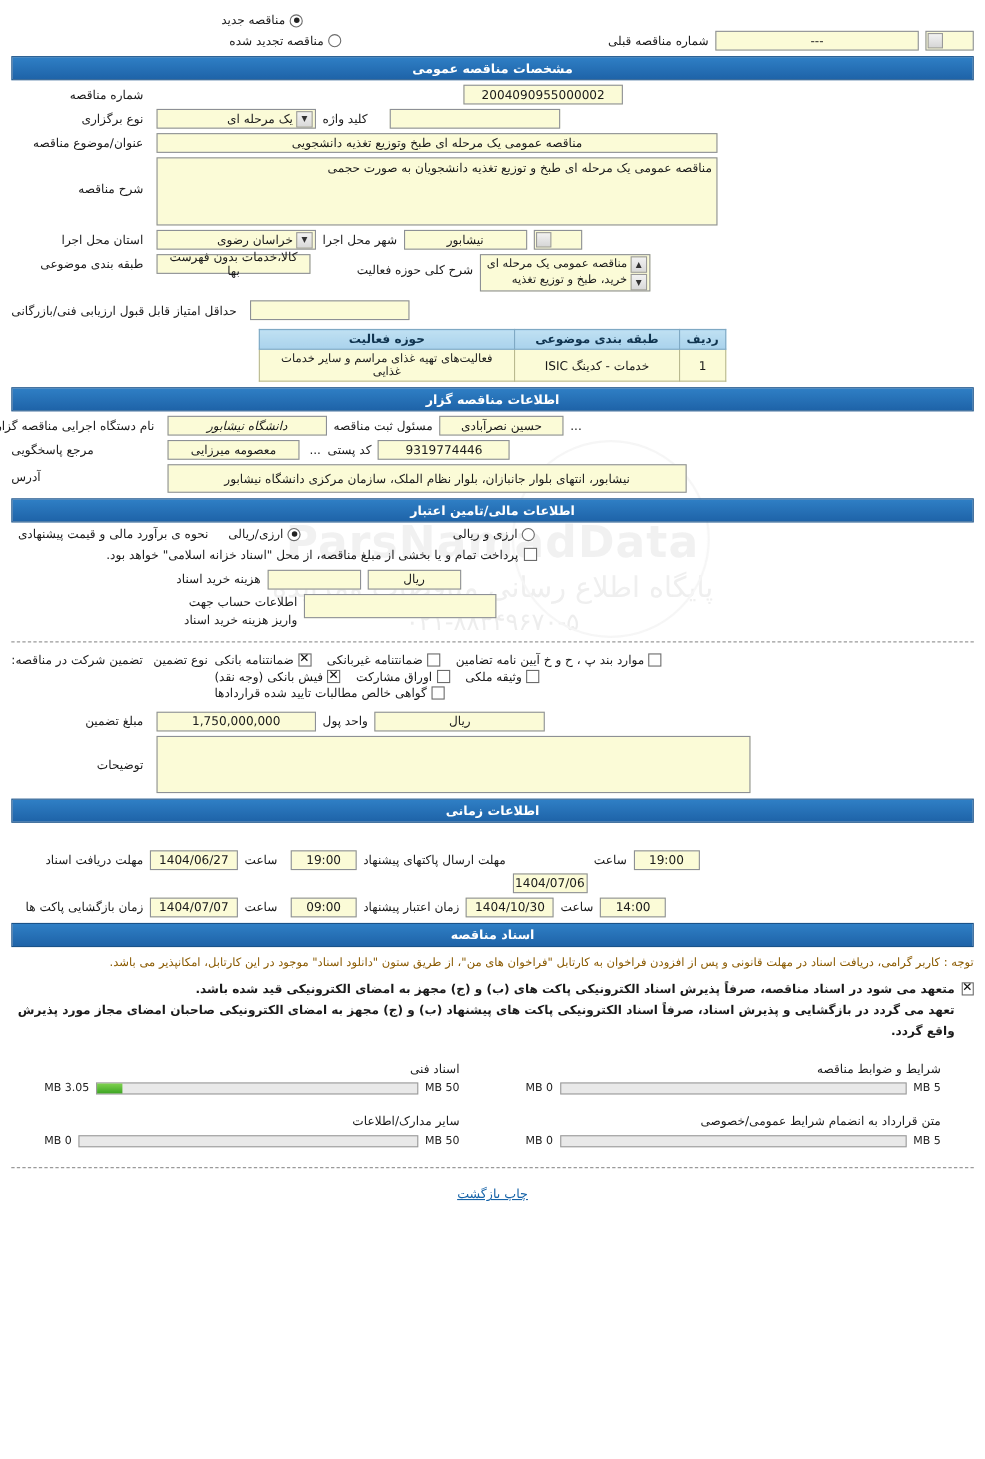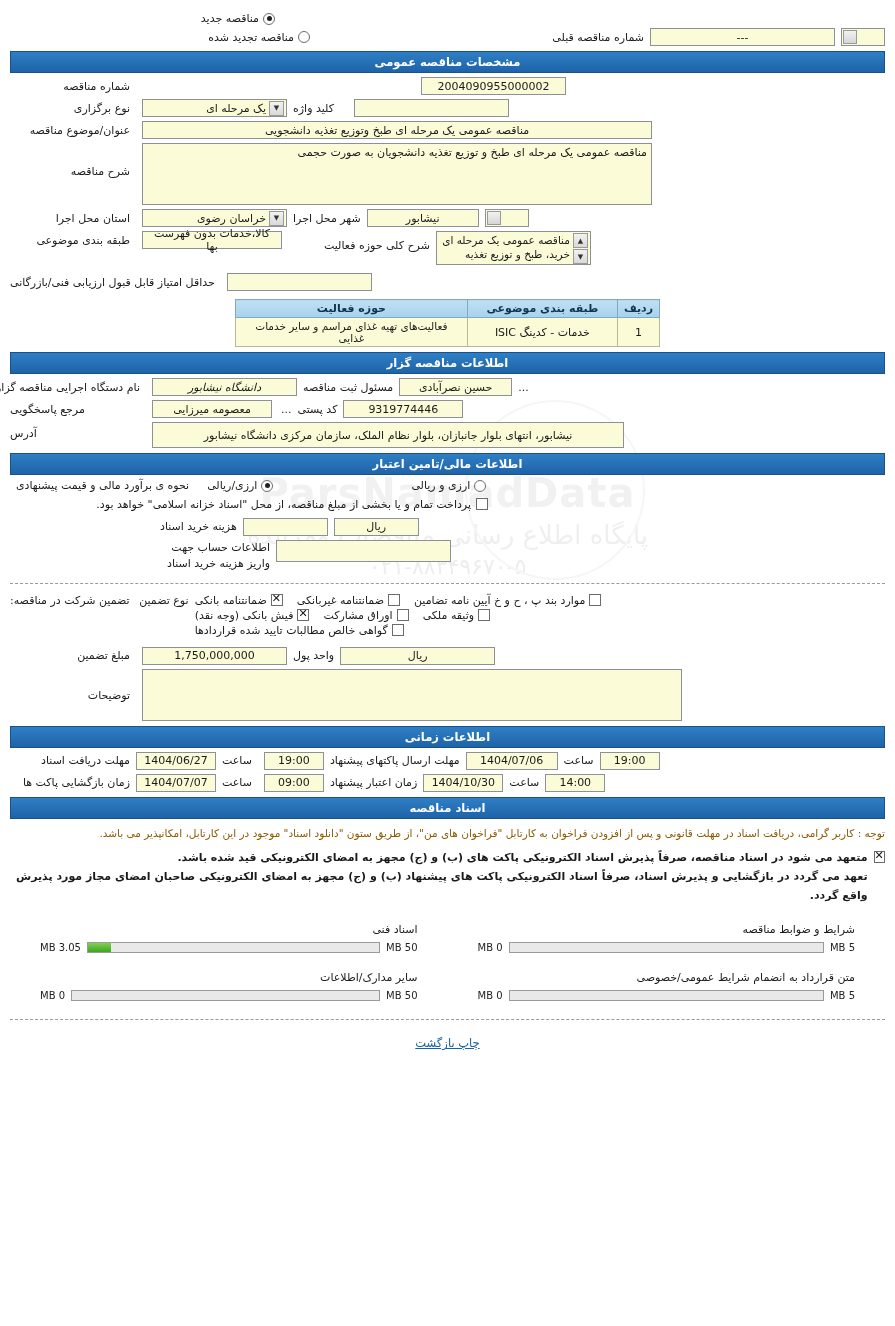--- a/index.html
+++ b/index.html
@@ -491,7 +491,7 @@
       <div style="display:flex; align-items:center; gap:6px; margin-right:auto;">
         <div class="fake" style="width:60px;">19:00</div>
         <span class="lbl">ساعت</span>
-        <div class="fake" style="width:92px;">1404/07/06</div>
+        <div class="fake" style="width:68px;margin-top:42px;">1404/07/06</div>
         <span class="lbl">مهلت ارسال پاکتهای پیشنهاد</span>
       </div>
       <div class="fake" style="width:60px; margin-left:6px;">19:00</div>

